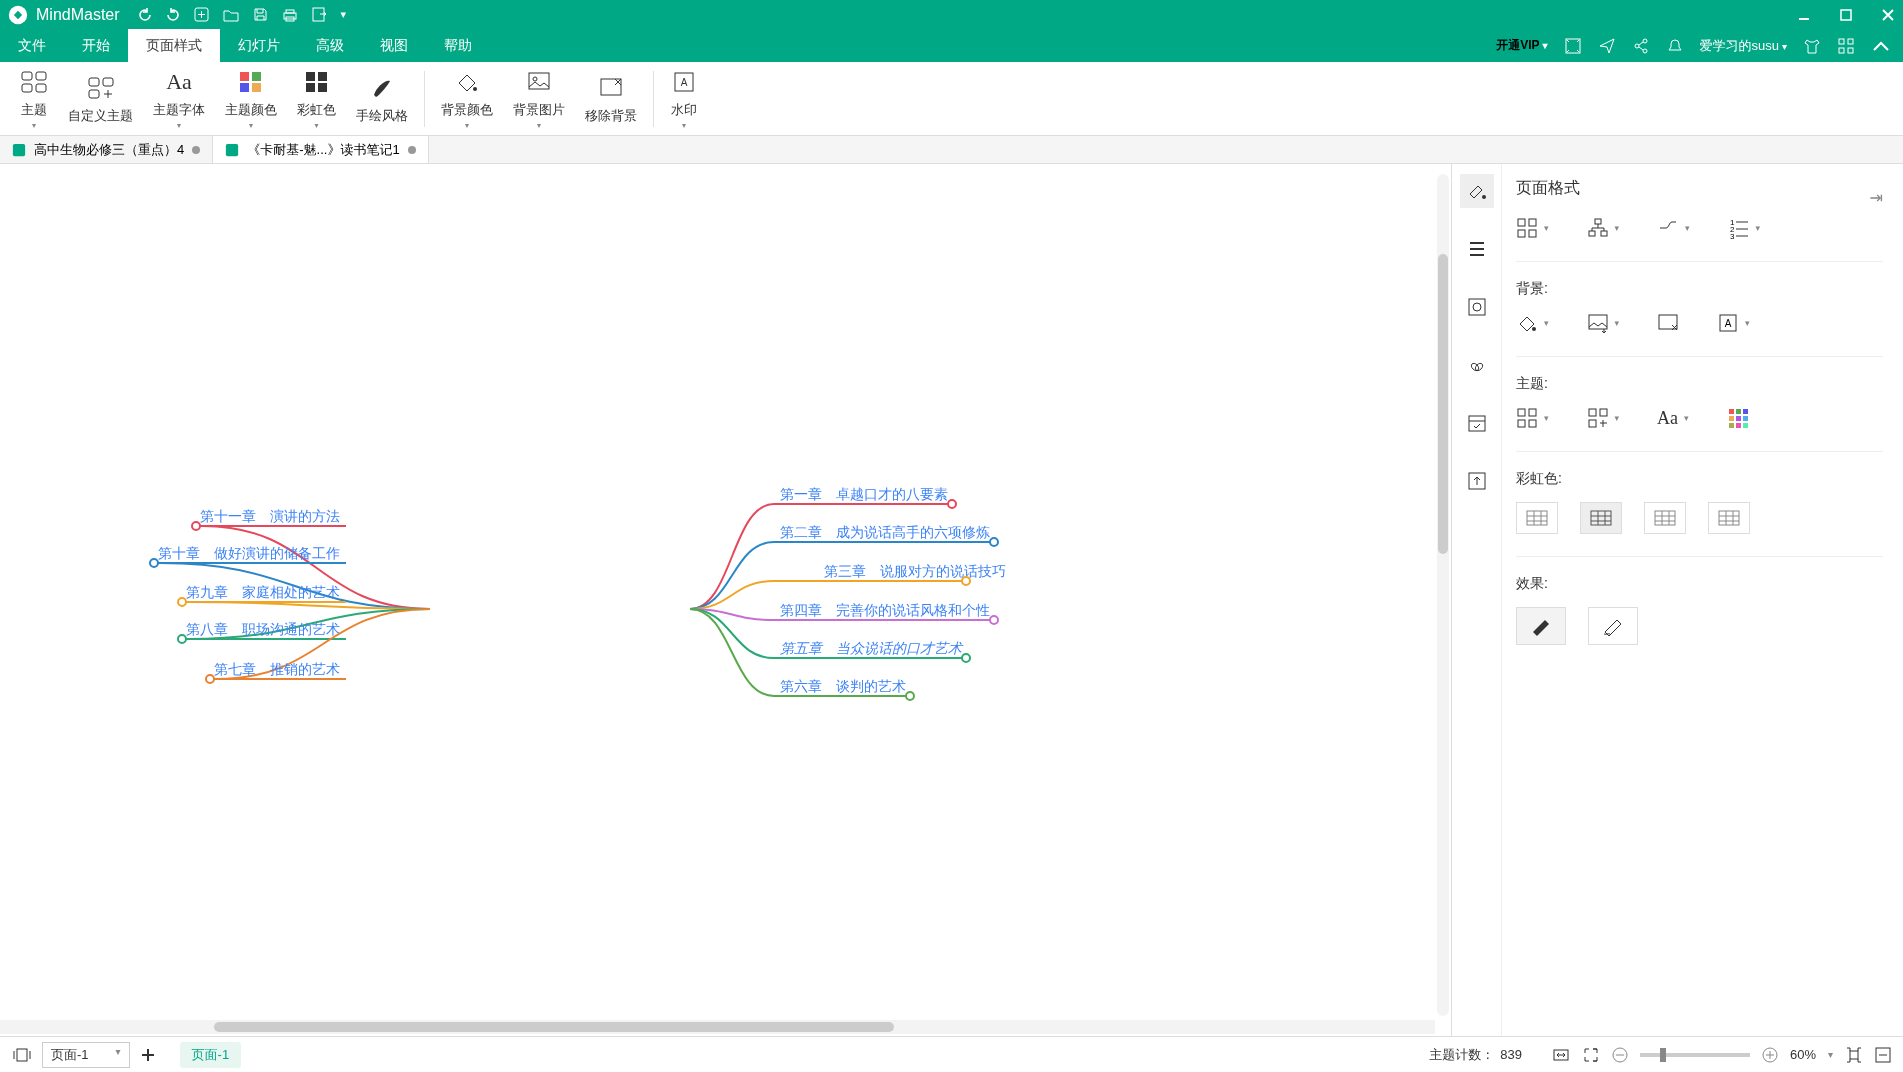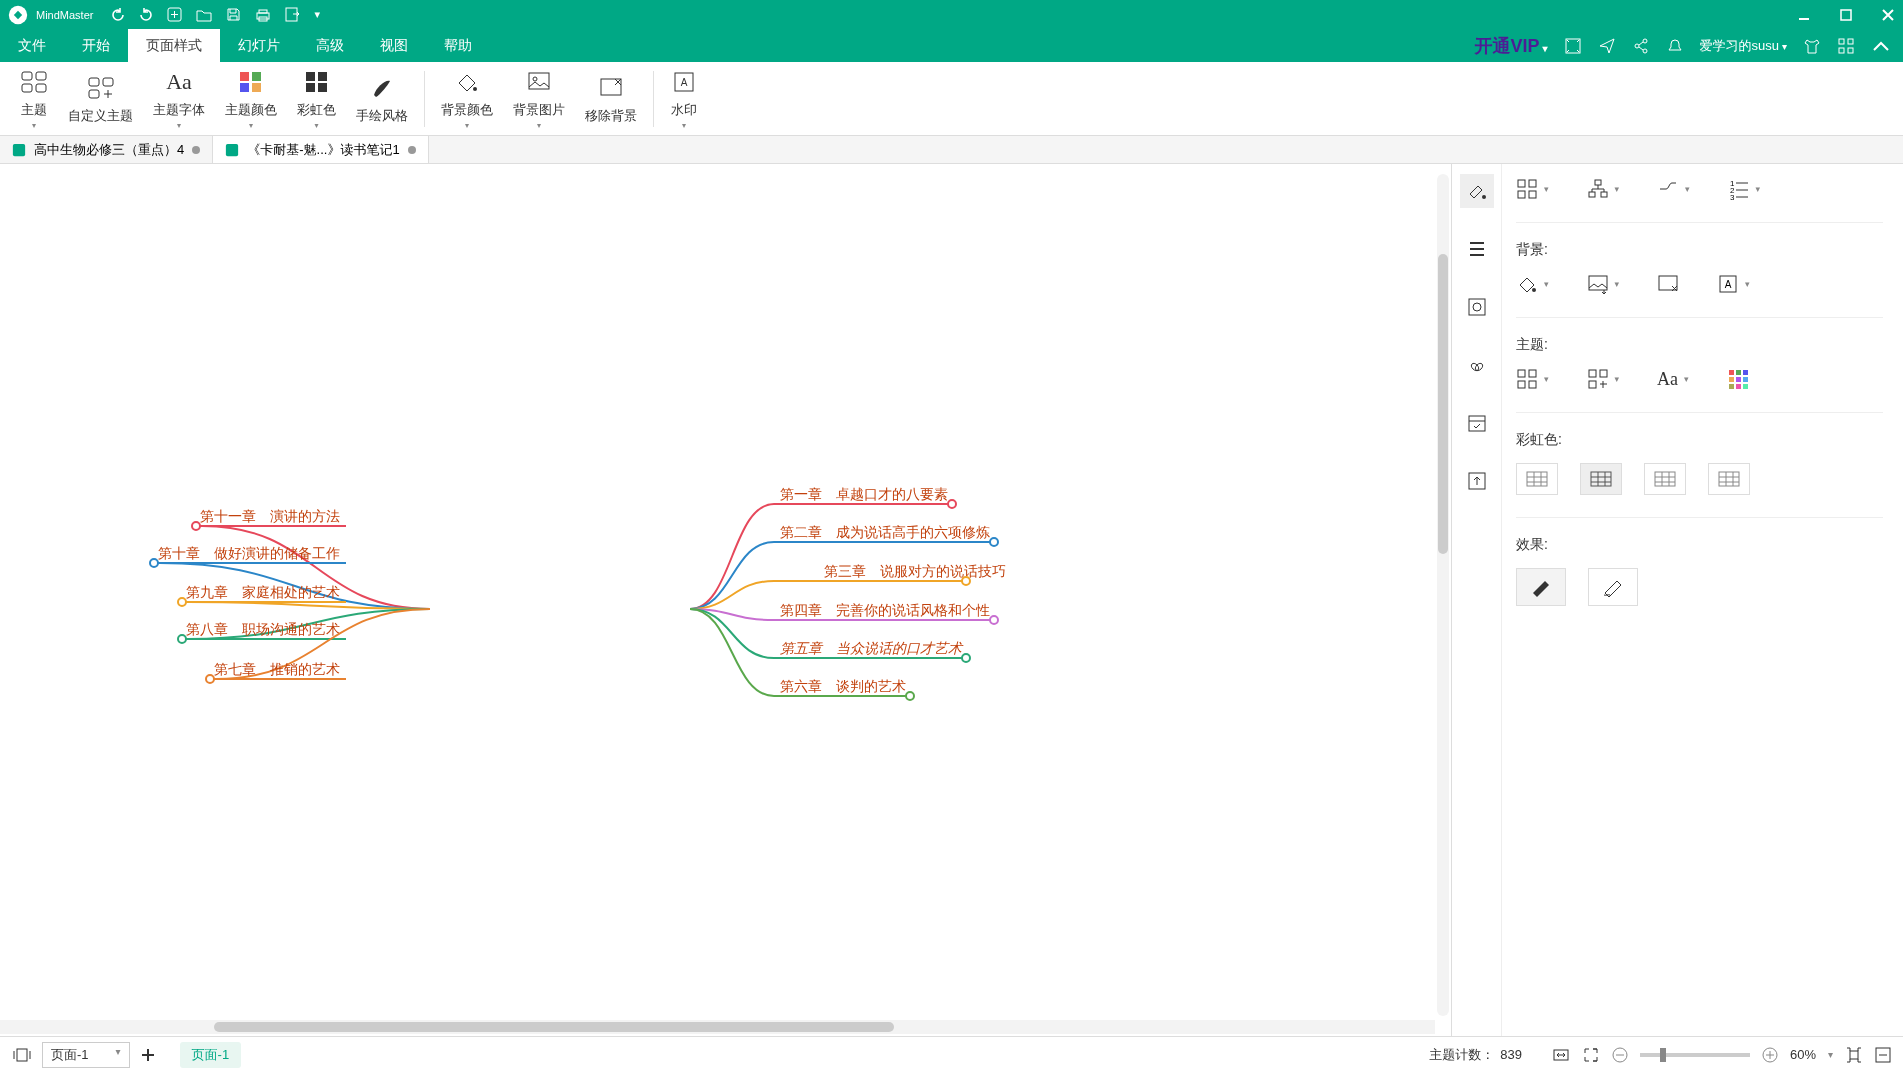--- a/index.html
+++ b/index.html
@@ -8,7 +8,7 @@
 
 .titlebar { height: 29px; background: #00a885; display: flex; align-items: center; padding: 0 8px; color: #fff; }
 .titlebar .logo { width: 20px; height: 20px; margin-right: 8px; }
-.titlebar .appname { font-size: 11px; }
+.titlebar .appname { font-size: 16px; }
 .titlebar .qat { display: flex; gap: 14px; margin-left: 18px; align-items: center; }
 .titlebar .qat svg { display: block; }
 .titlebar .spacer { flex: 1; }

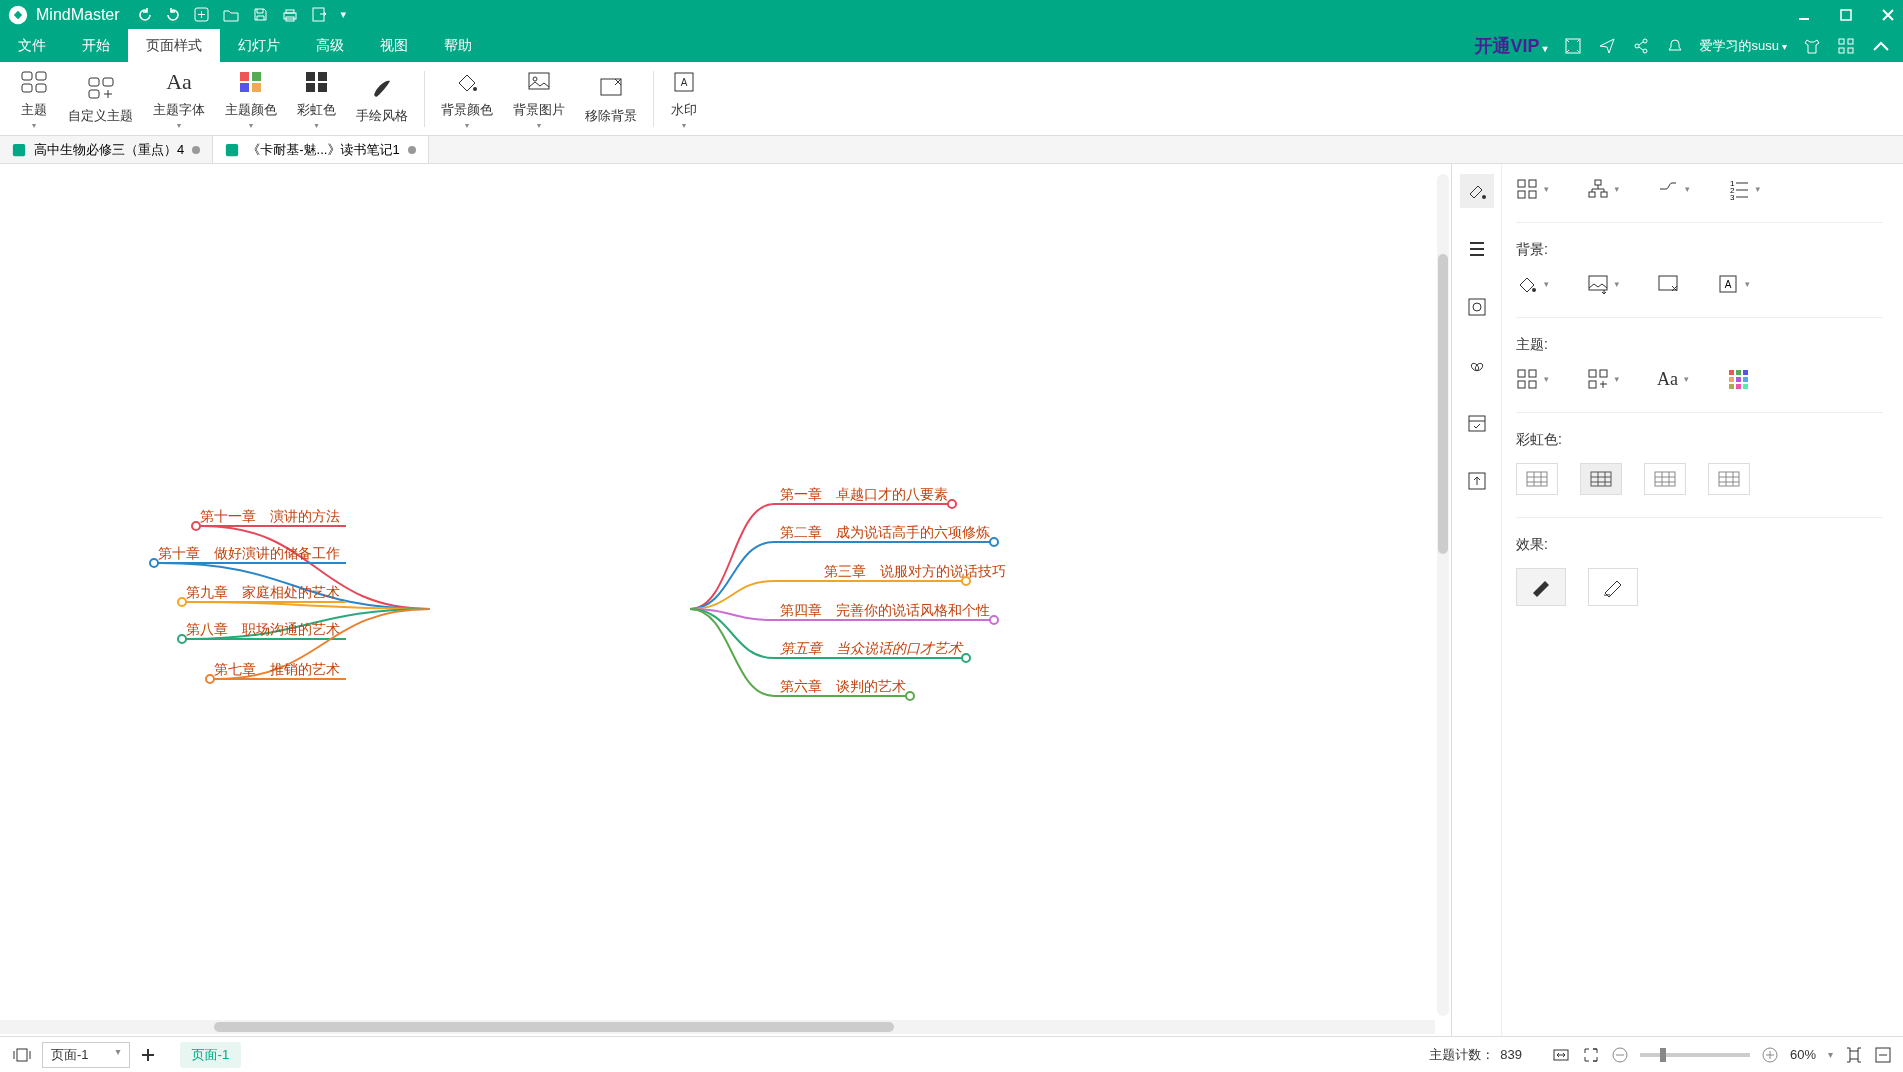--- a/index.html
+++ b/index.html
@@ -20,7 +20,7 @@
 .menubar .mitem.active { background: #fff; color: #404040; }
 .menubar .spacer { flex: 1; }
 .menubar .right { display: flex; align-items: center; gap: 16px; padding-right: 12px; }
-.menubar .vip { color: #4c1d95; font-weight: bold; font-size: 18px; }
+.menubar .vip { color: #000000; font-weight: bold; font-size: 12px; }
 .menubar .vip::after { content: "▾"; margin-left: 3px; font-size: 10px; color: #fff; }
 .menubar .user { color: #fff; font-size: 13px; }
 .menubar .user::after { content: "▾"; margin-left: 3px; font-size: 10px; }

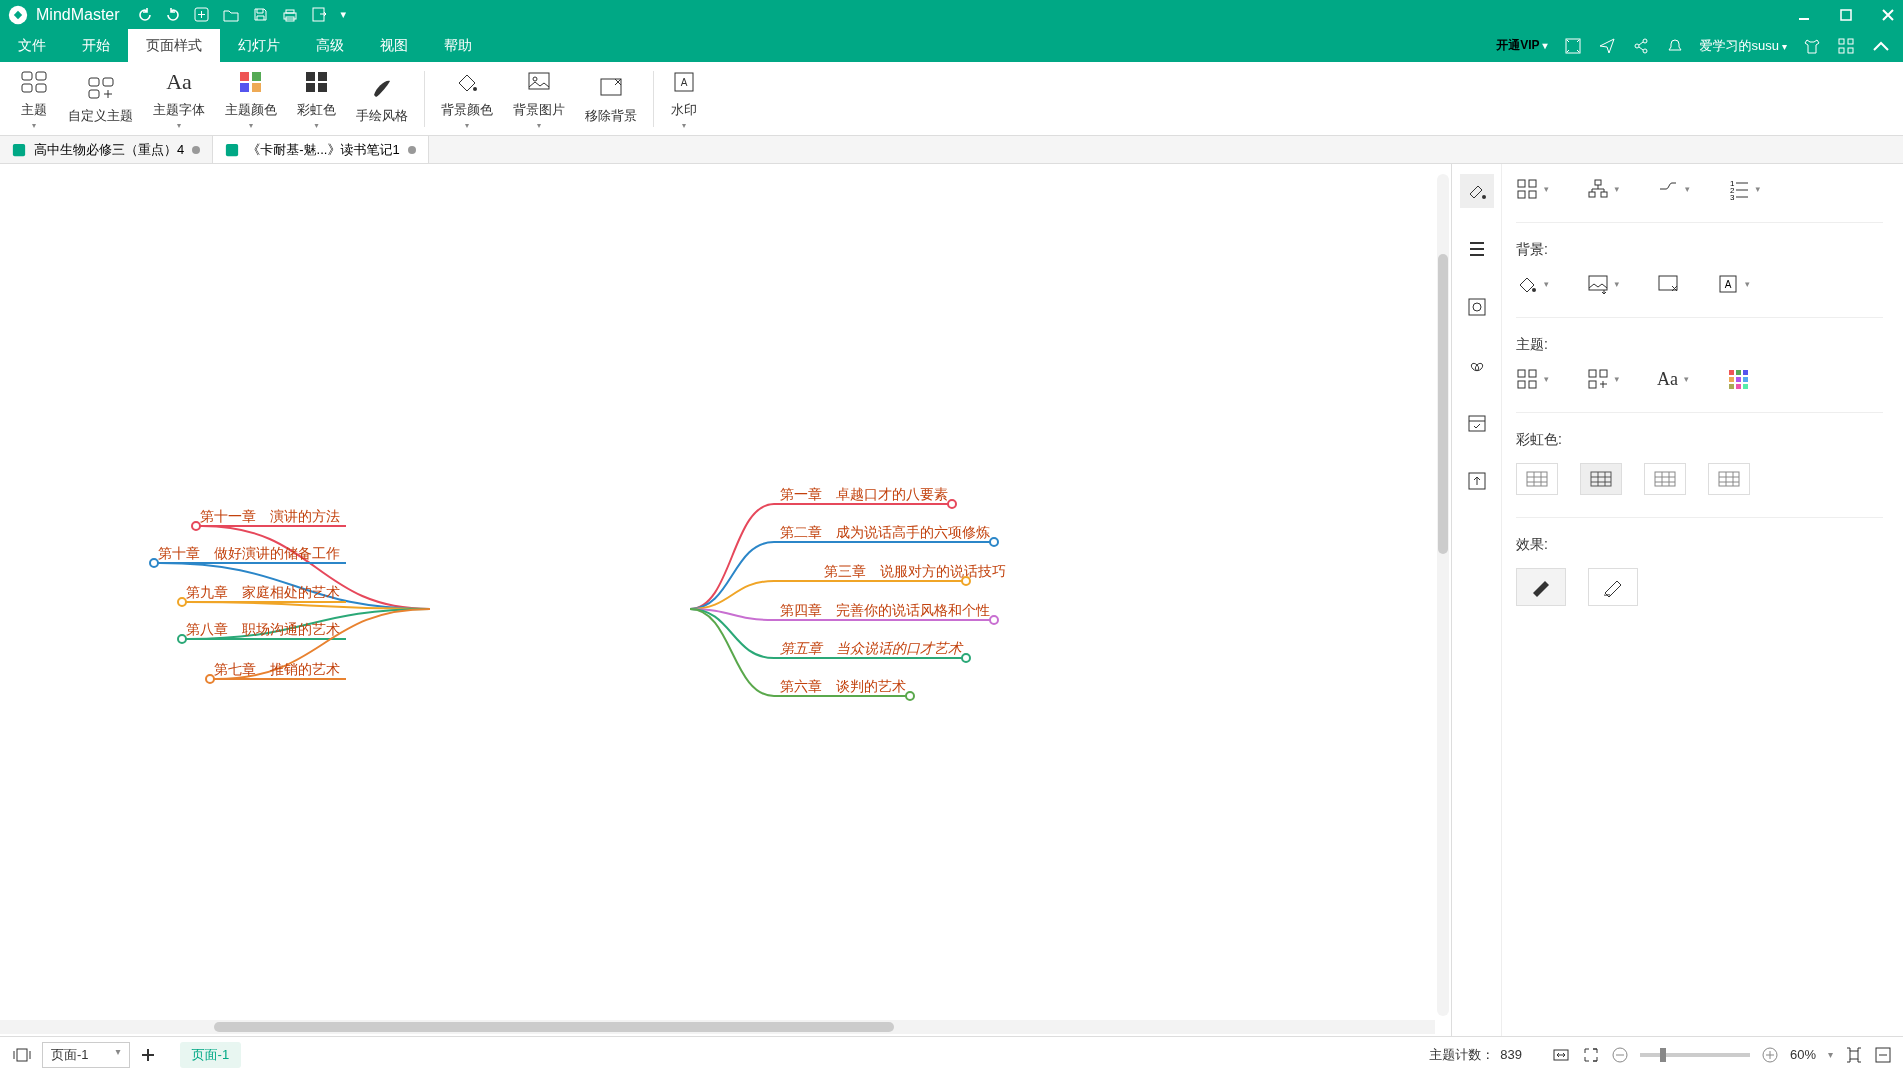--- a/index.html
+++ b/index.html
@@ -401,6 +401,10 @@
         </div>
     </div>
     <div class="rpbody">
+      <div class="rp-head">
+        <h3>页面格式</h3>
+        <span class="collapse">⇥</span>
+      </div>
       <div class="rp-row">
         <div class="pbtn">
             <svg width="22" height="22">

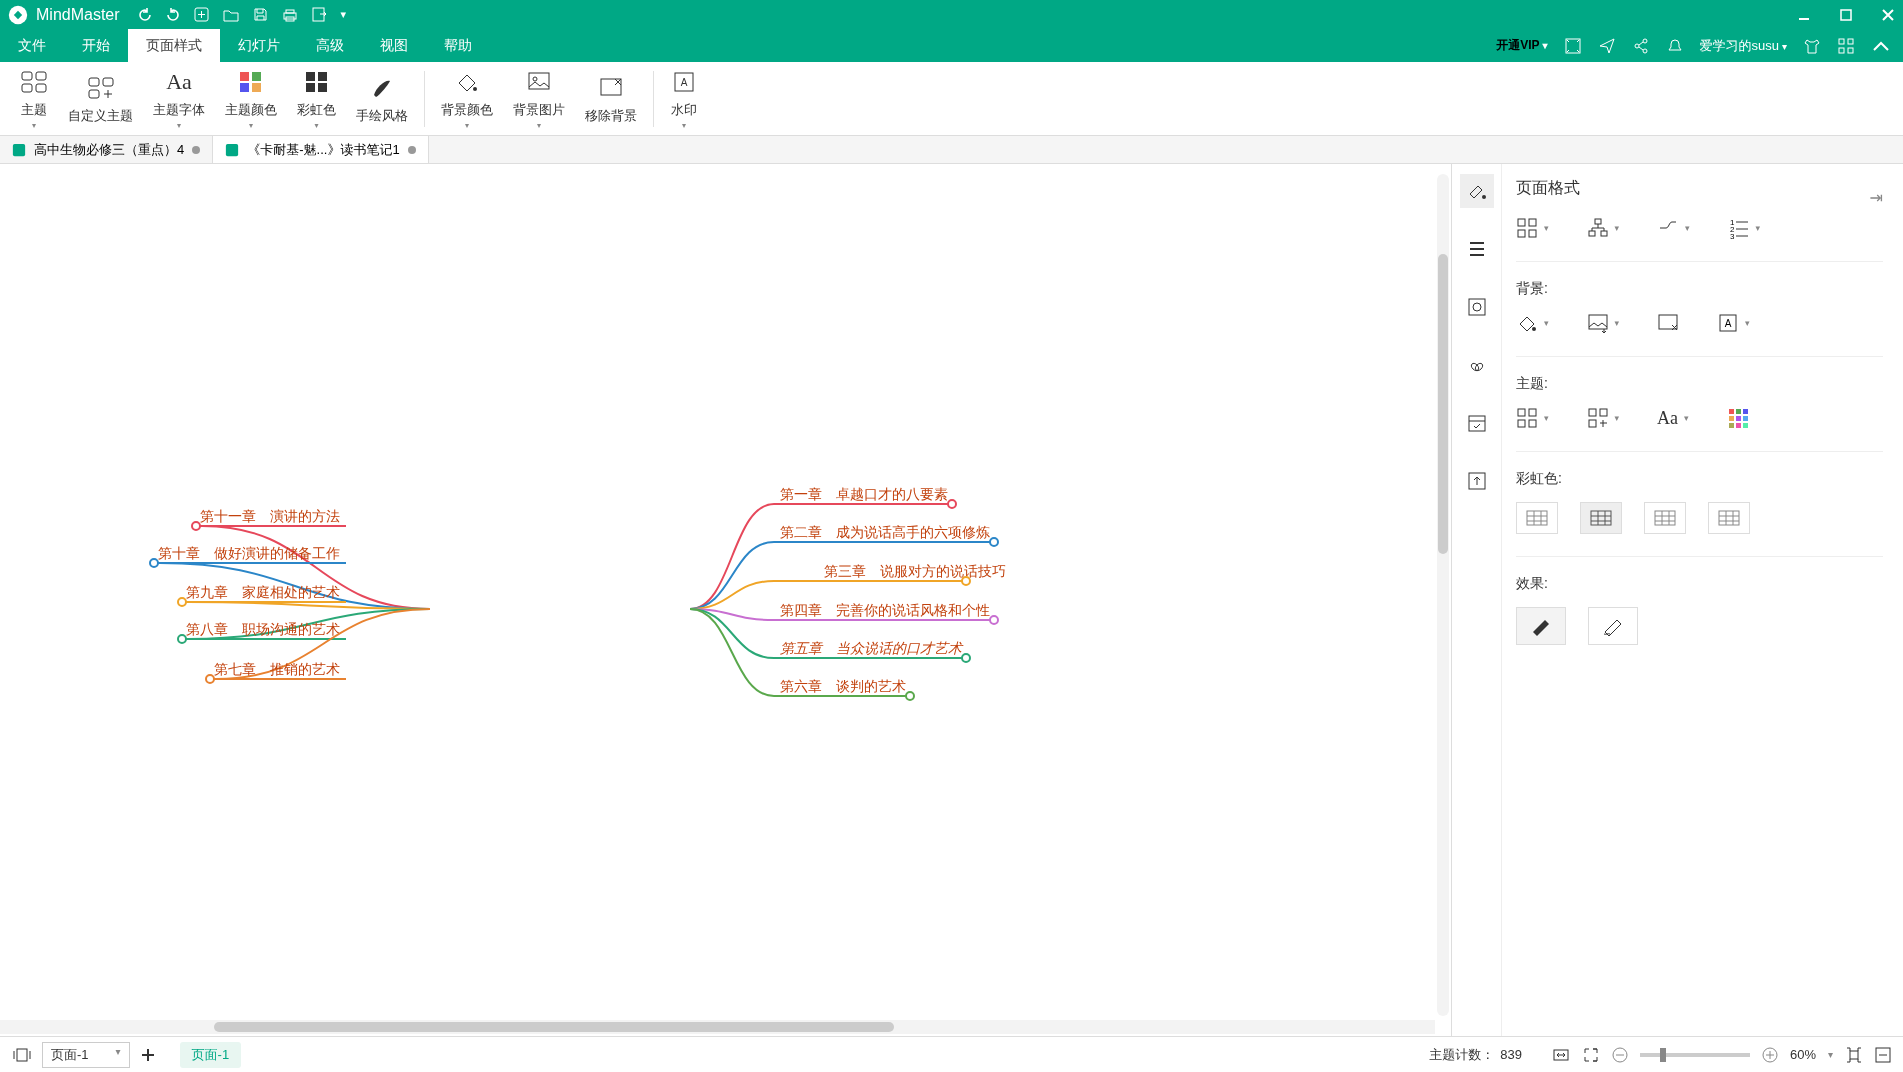--- a/index.html
+++ b/index.html
@@ -62,7 +62,7 @@
 
 
 .mm-center { position: absolute; left: 420px; top: 445px; transform: translateY(-50%); padding: 10px 18px; font-size: 17px; font-weight: bold; background: #fff; border-radius: 4px; }
-.mm-node { position: absolute; font-size: 14px; color: #c2410c; white-space: nowrap; }
+.mm-node { position: absolute; font-size: 14px; color: #3b82f6; white-space: nowrap; }
 .mm-dot { position: absolute; width: 10px; height: 10px; border-radius: 50%; border: 2px solid; background: #fff; }
 .mm-svg { position: absolute; left: 0; top: 0; width: 100%; height: 100%; pointer-events: none; }
 .mm-svg path { fill: none; stroke-width: 2; }

